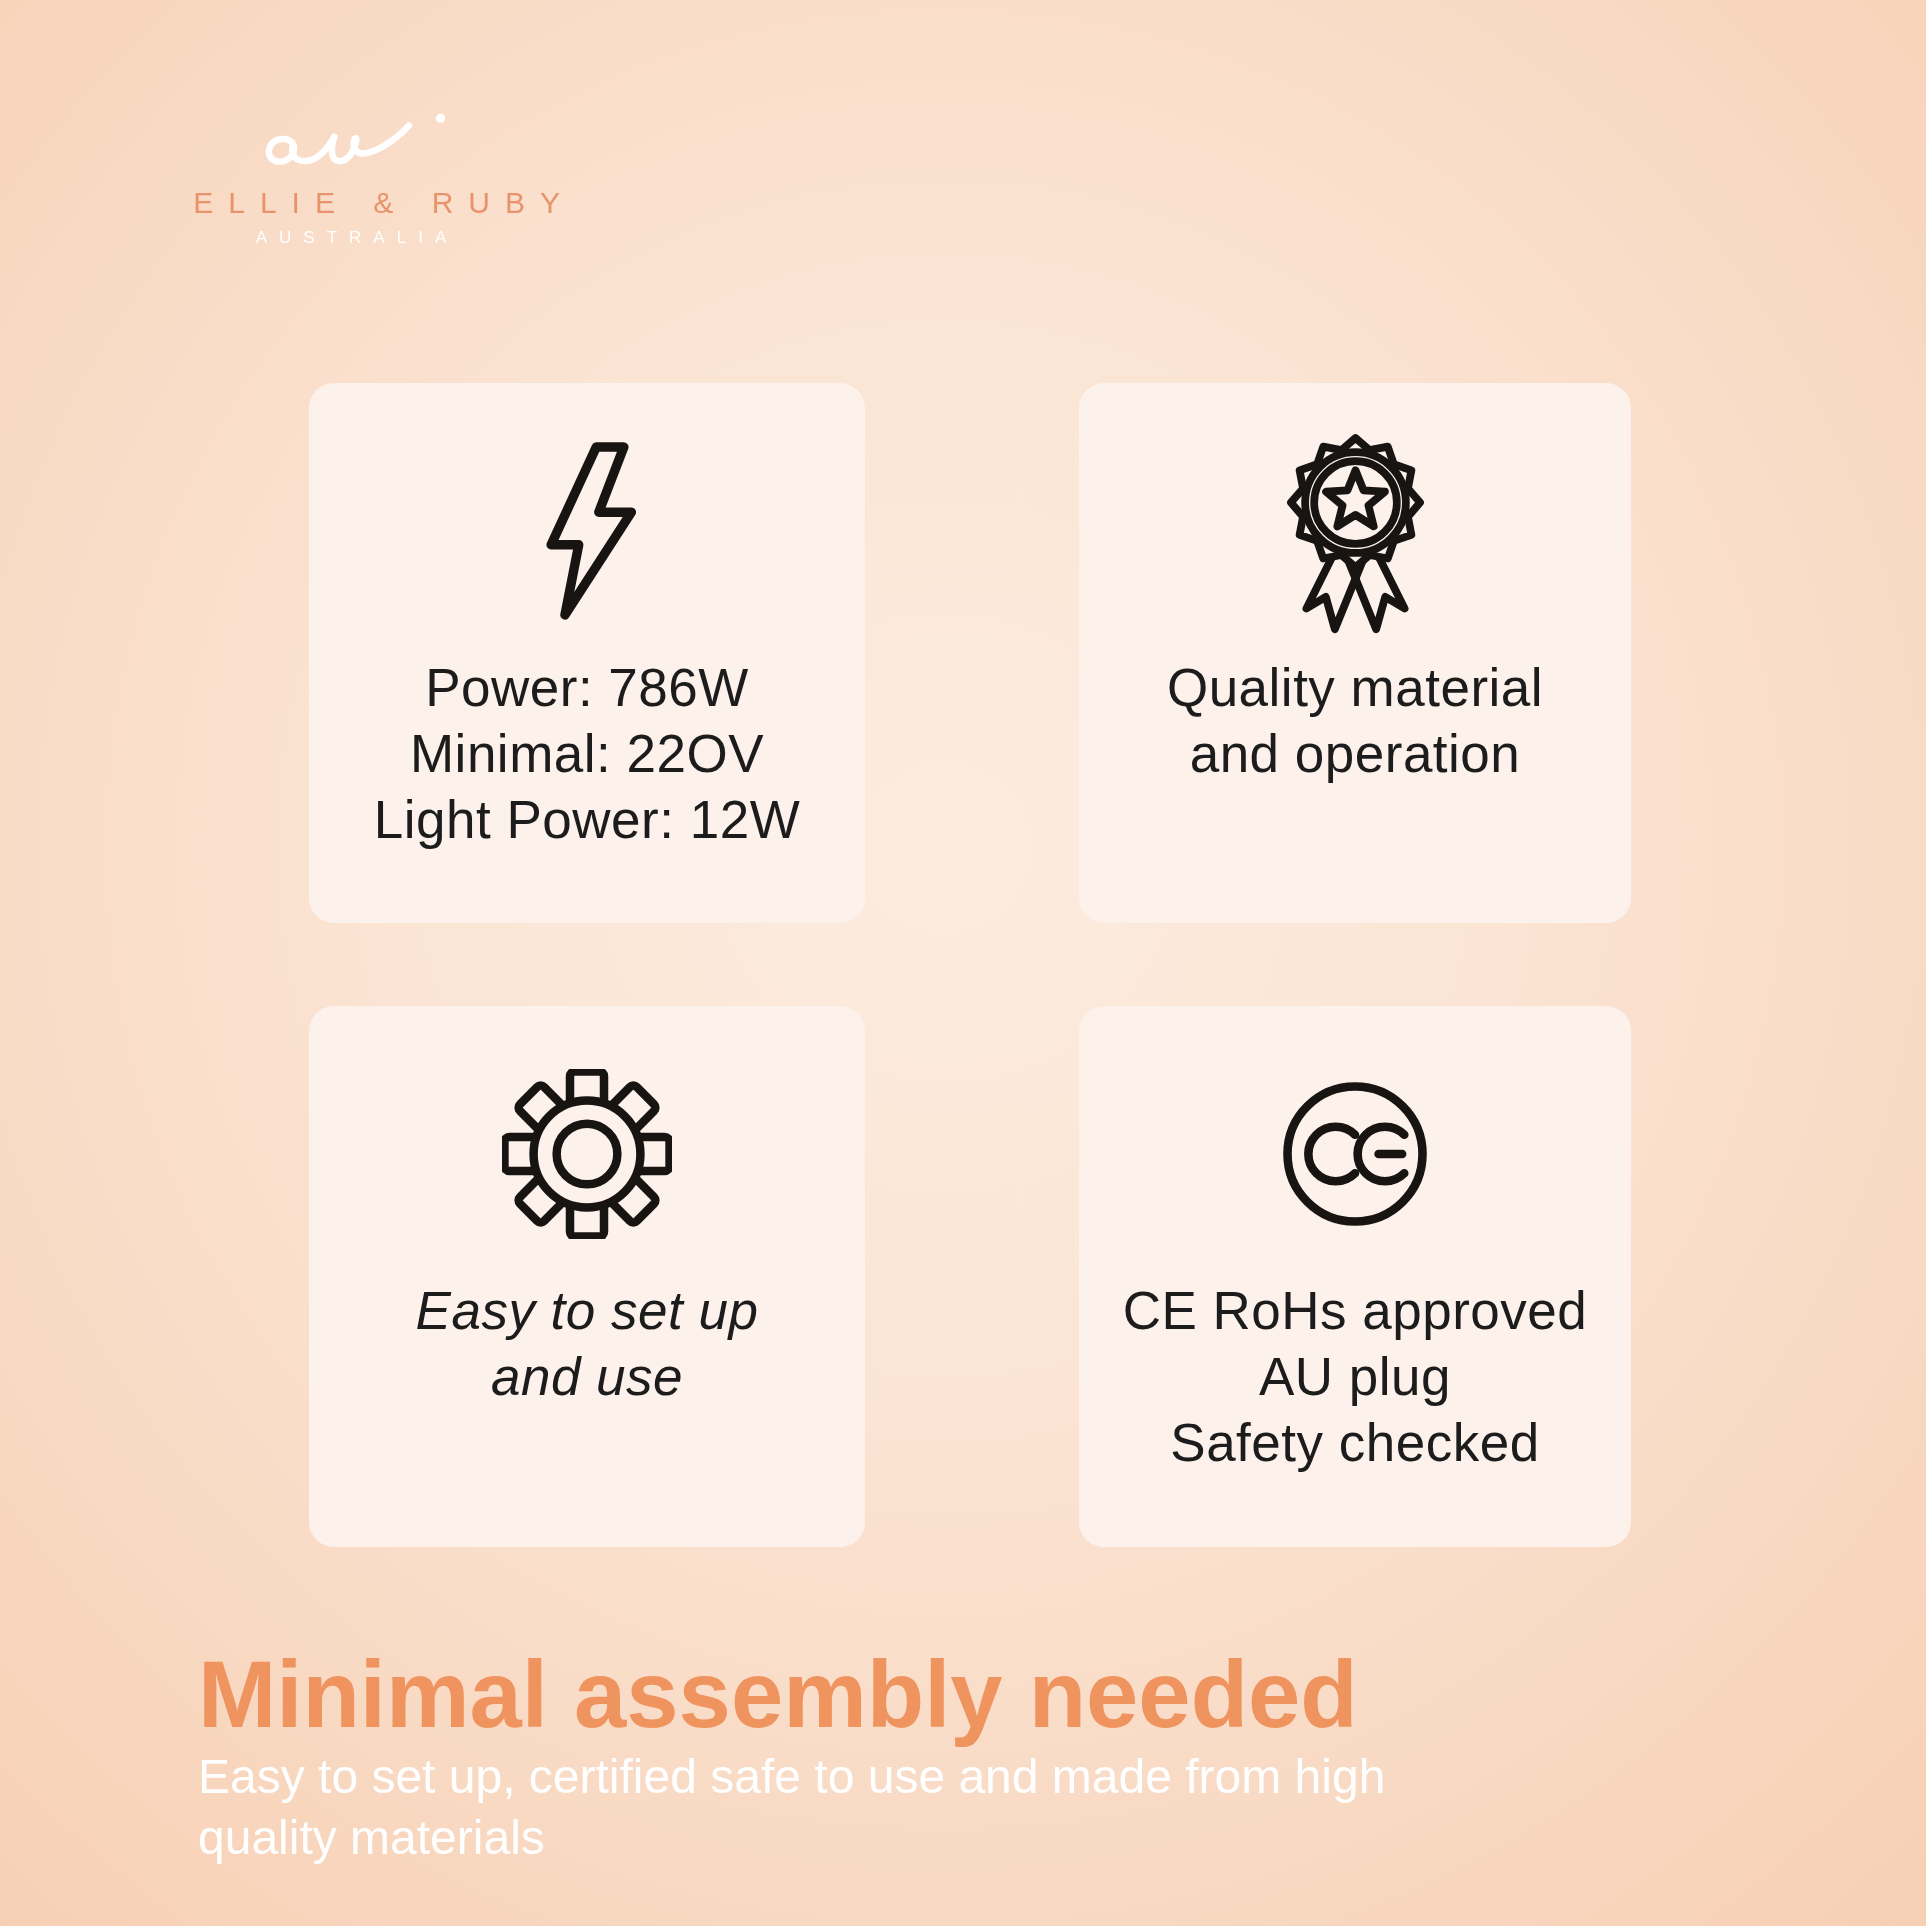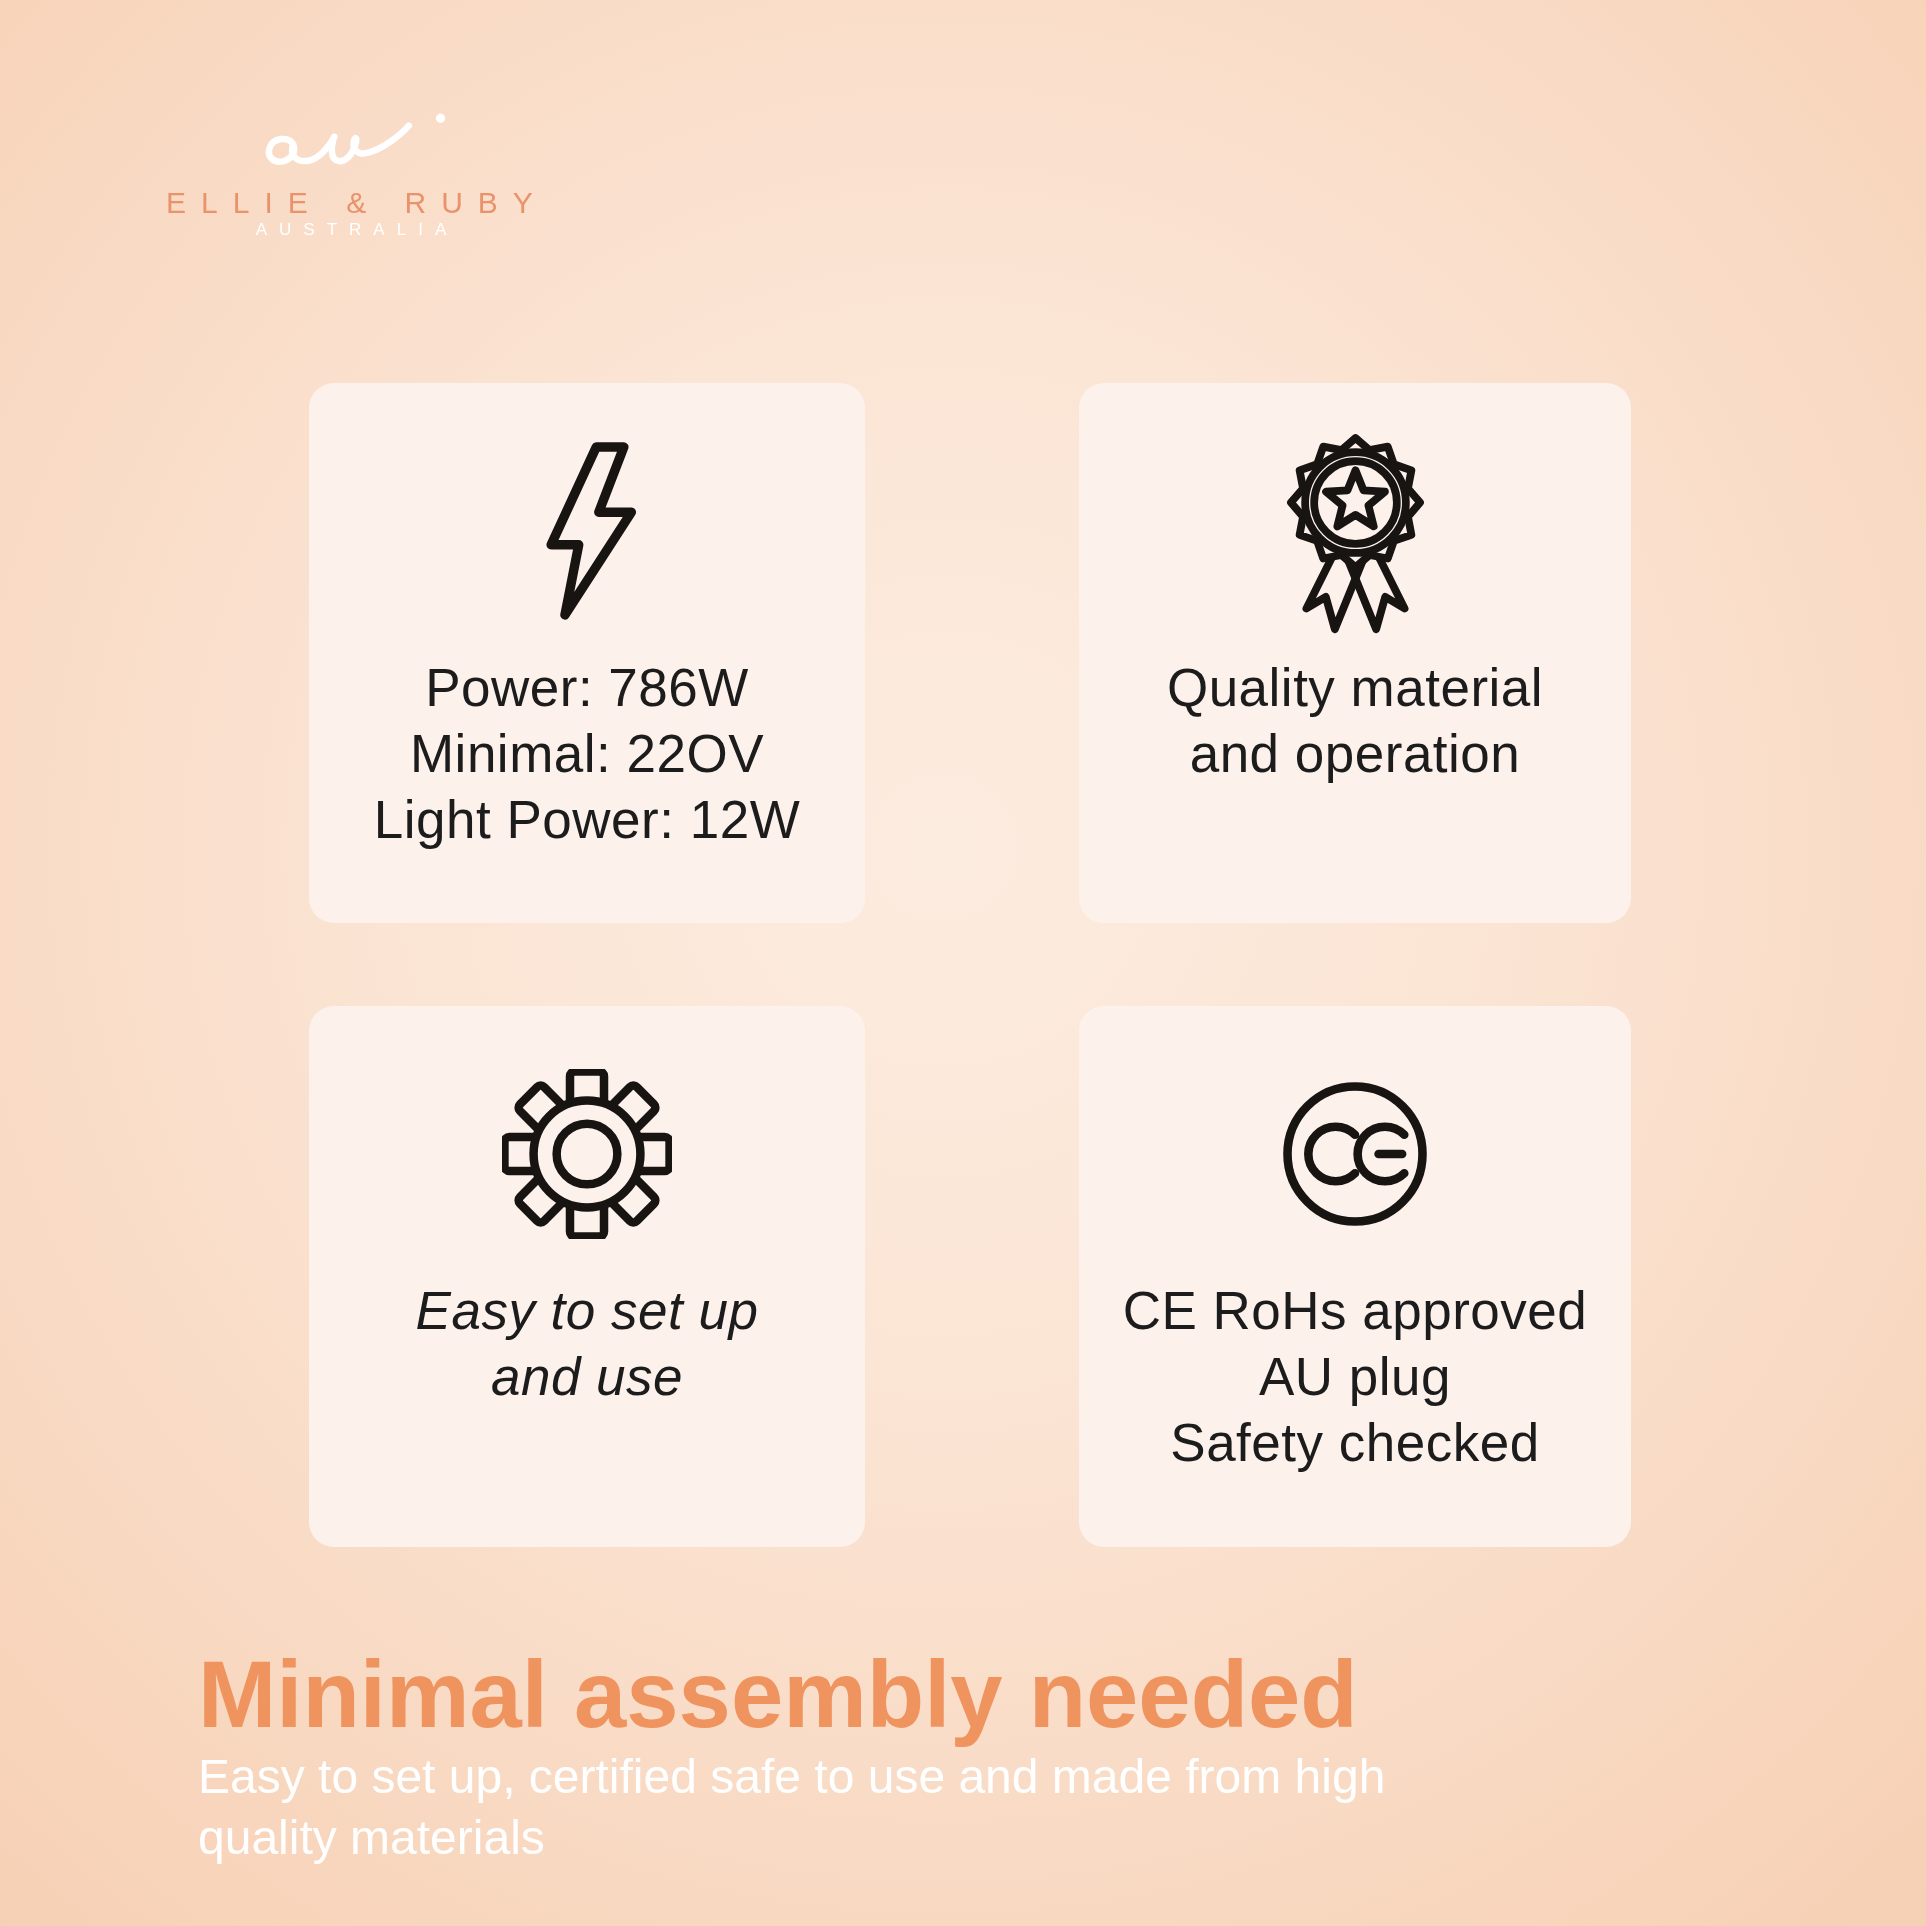--- a/index.html
+++ b/index.html
@@ -15,7 +15,7 @@
   
   .logo{position:absolute;left:139px;top:107px;width:436px;text-align:center;}
   .logo-script{display:block;margin:0 auto;margin-left:117px;}
-  .brand-name{margin-top:10px;font-size:30px;letter-spacing:15px;color:#e9936c;font-weight:400;}
+  .brand-name{margin-top:10px;font-size:30px;letter-spacing:15px;color:#e9936c;font-weight:400;text-align:right;}
   .brand-country{font-size:17px;letter-spacing:12px;color:#ffffff;font-weight:400;}
   
   .card{

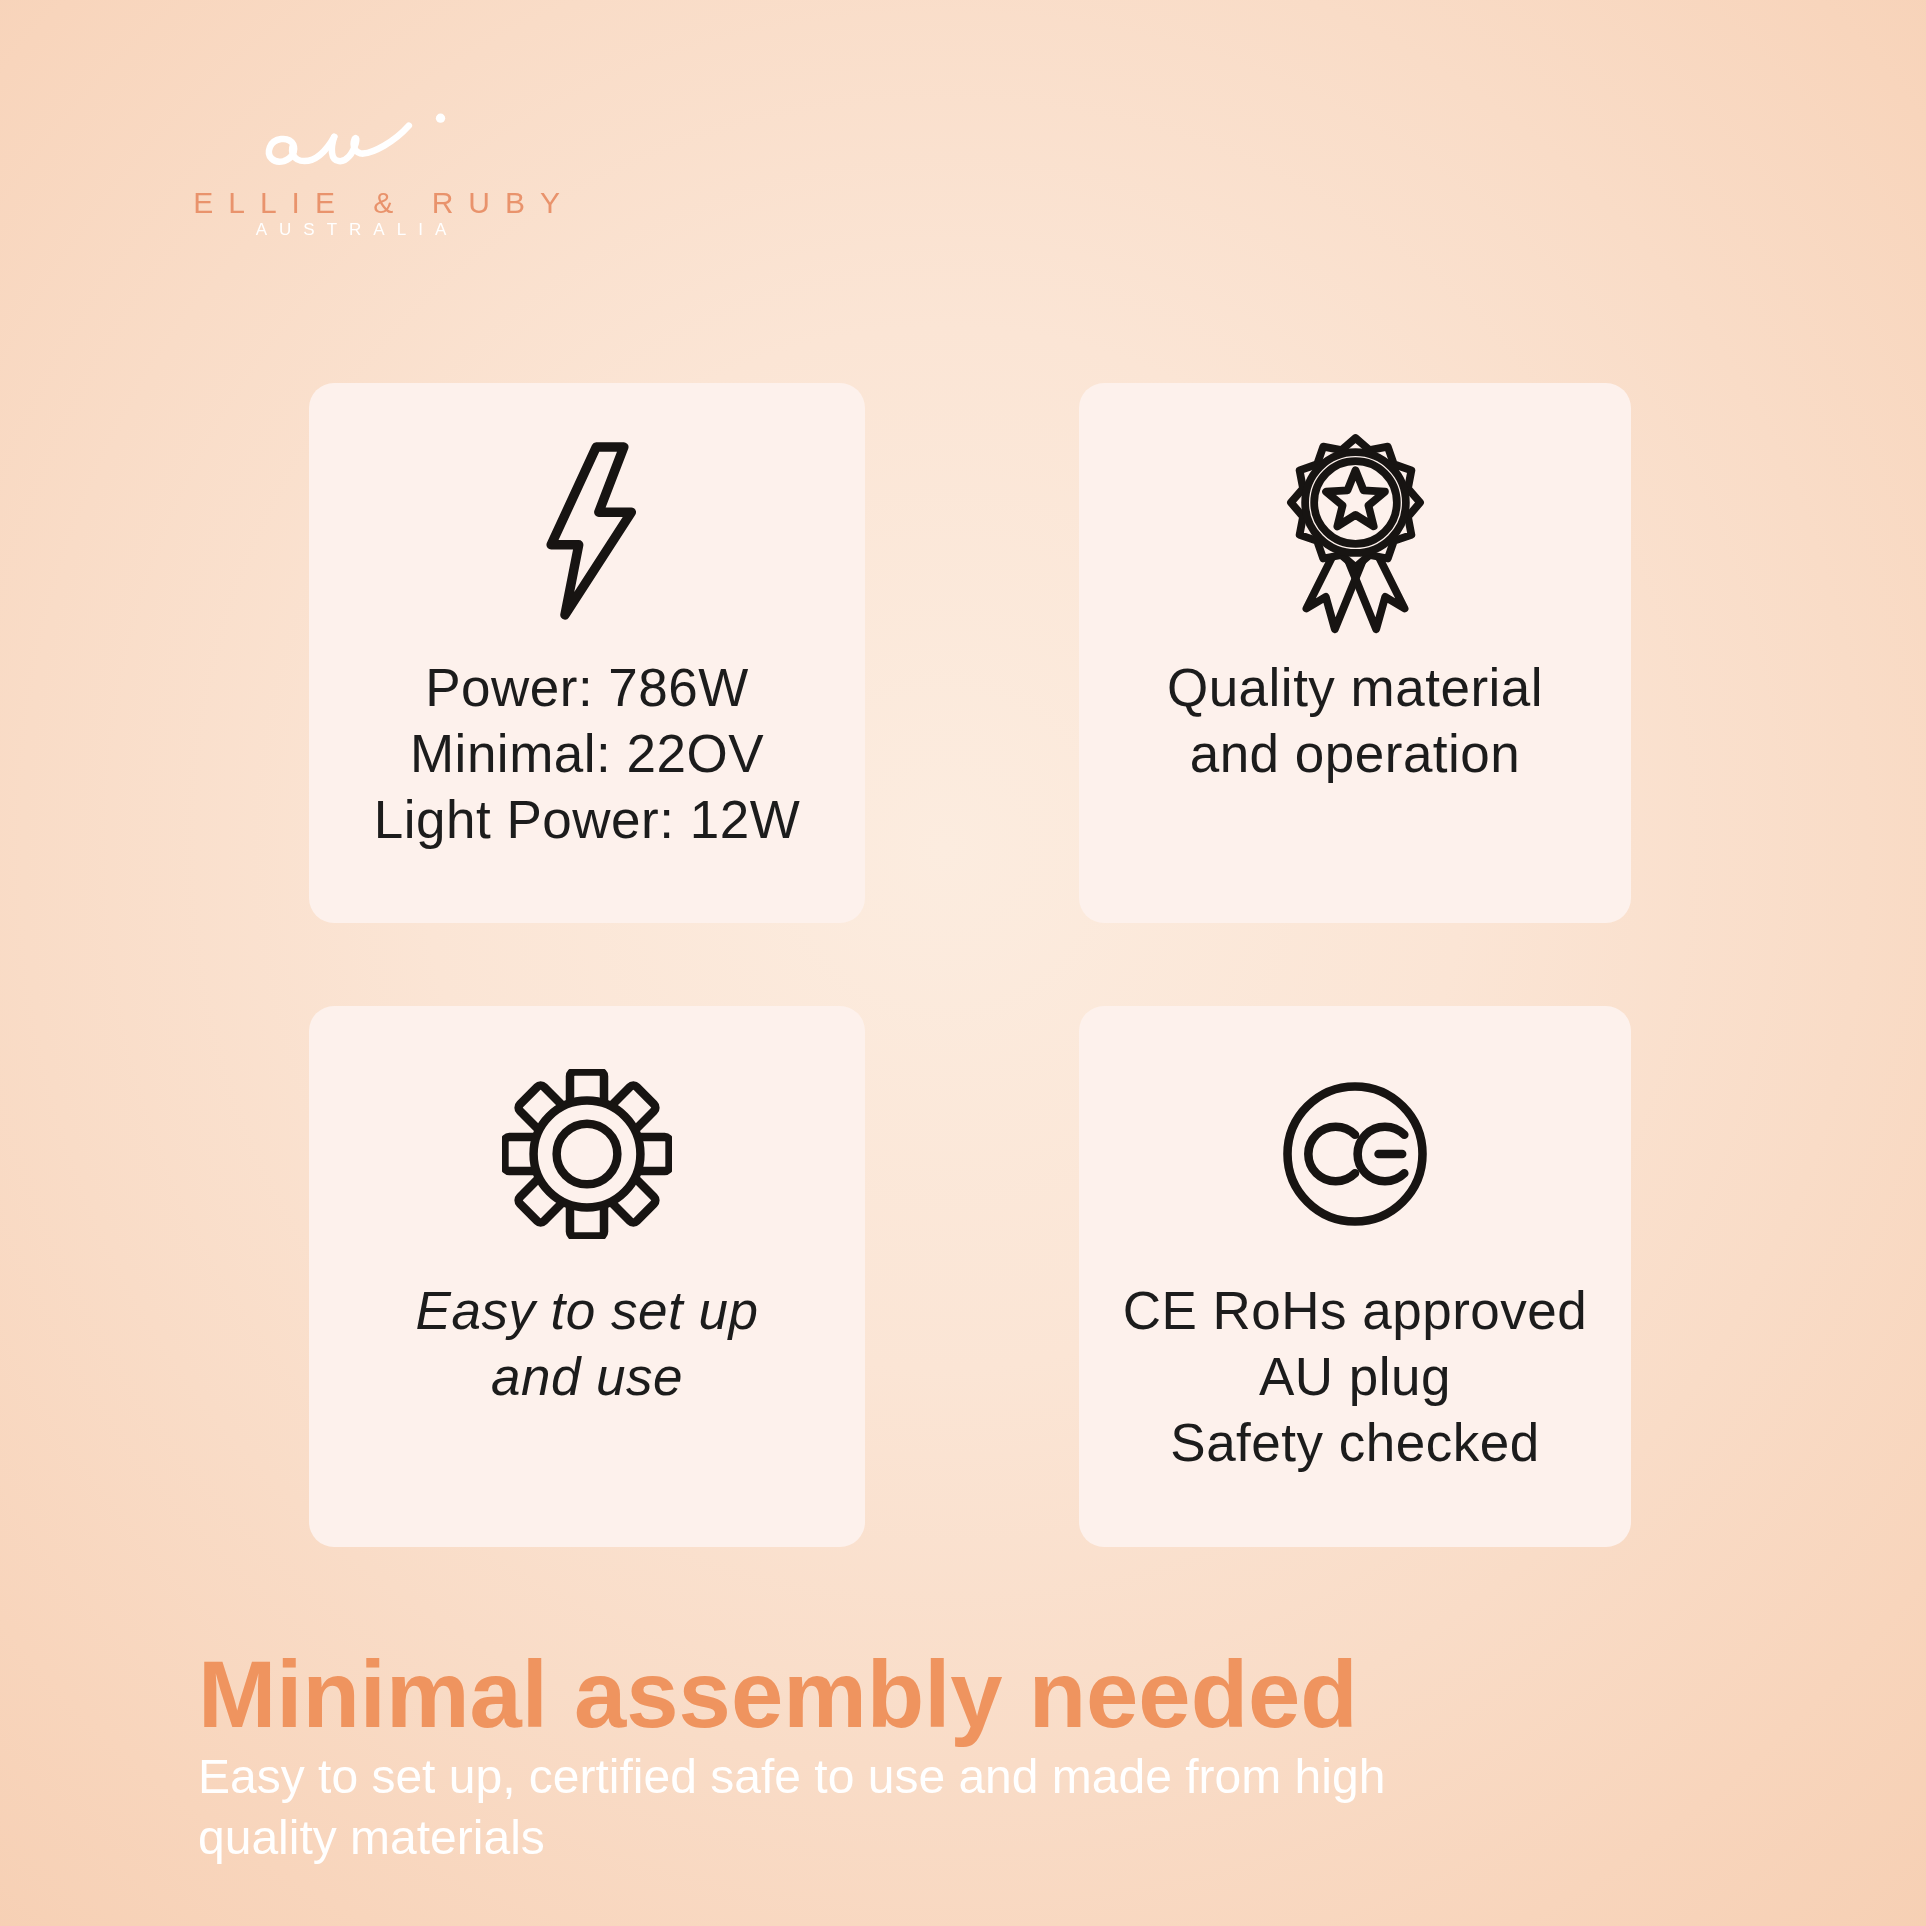--- a/index.html
+++ b/index.html
@@ -16,7 +16,7 @@
   .logo{position:absolute;left:139px;top:107px;width:436px;text-align:center;}
   .logo-script{display:block;margin:0 auto;margin-left:117px;}
   .brand-name{margin-top:10px;font-size:30px;letter-spacing:15px;color:#e9936c;font-weight:400;text-align:right;}
-  .brand-country{font-size:17px;letter-spacing:12px;color:#ffffff;font-weight:400;}
+  .brand-country{margin-top:8px;font-size:17px;letter-spacing:12px;color:#ffffff;font-weight:400;}
   
   .card{
     position:absolute;background:#fdf1ec;border-radius:25px;

